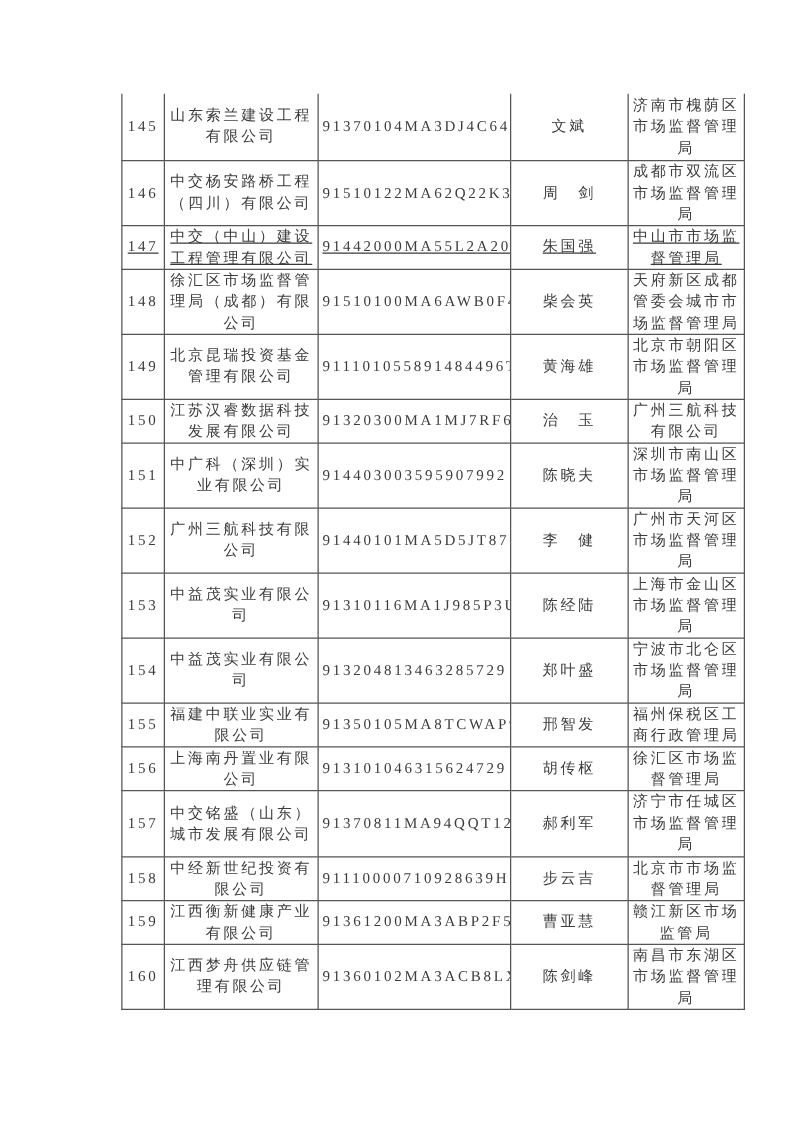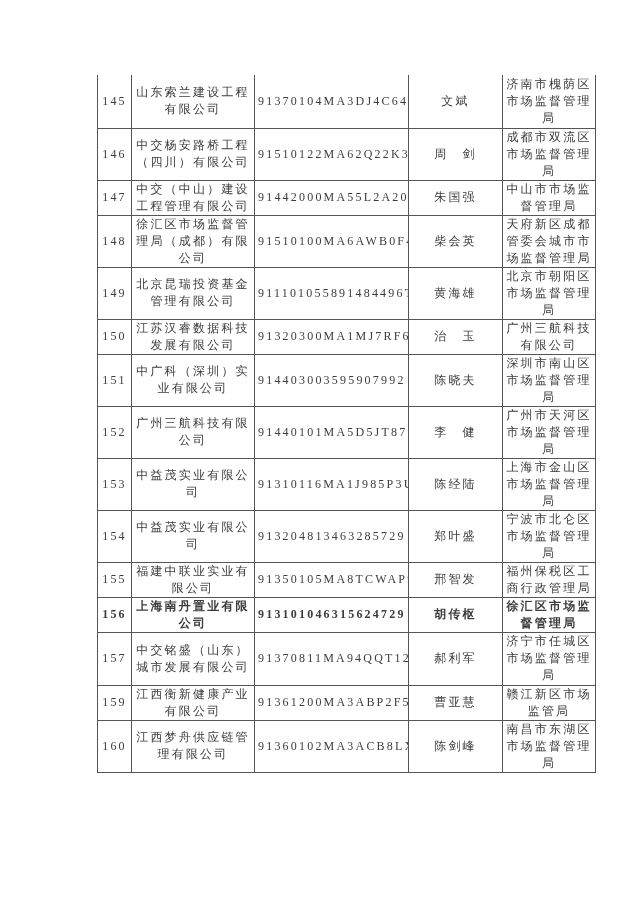--- a/index.html
+++ b/index.html
@@ -49,7 +49,7 @@
     <td class="c-auth">成都市双流区市场监督管理局</td>
   </tr>
 
-  <tr style="height: 34px;">
+  <tr style="height: 34px; text-decoration: underline;">
     <td class="c-no">147</td>
     <td class="c-name">中交（中山）建设工程管理有限公司</td>
     <td class="c-code">91442000MA55L2A20T</td>

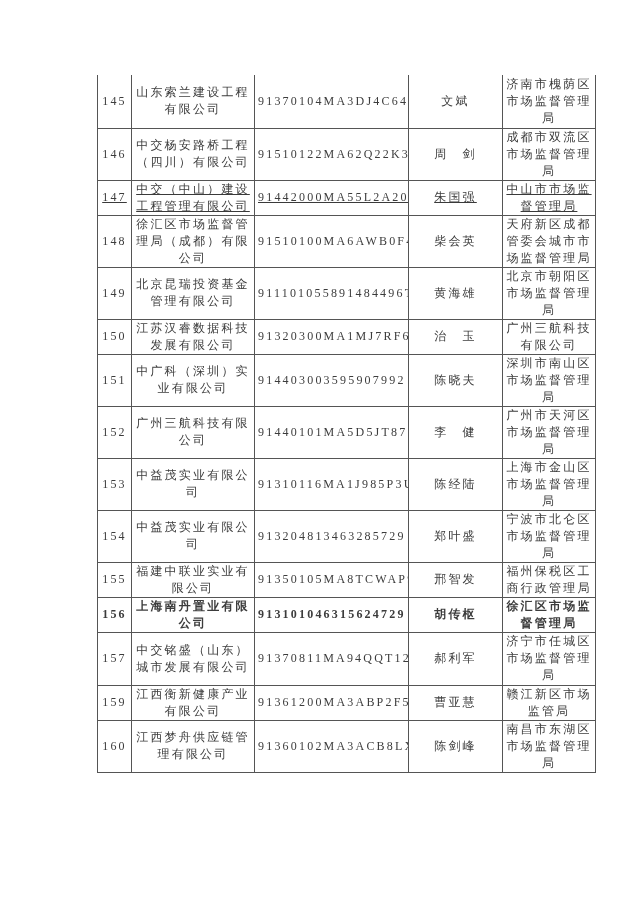--- a/index.html
+++ b/index.html
@@ -121,7 +121,7 @@
     <td class="c-auth">福州保税区工商行政管理局</td>
   </tr>
 
-  <tr style="height: 34px; font-weight: bold;">
+  <tr style="height: 34px;">
     <td class="c-no">156</td>
     <td class="c-name">上海南丹置业有限公司</td>
     <td class="c-code">913101046315624729</td>

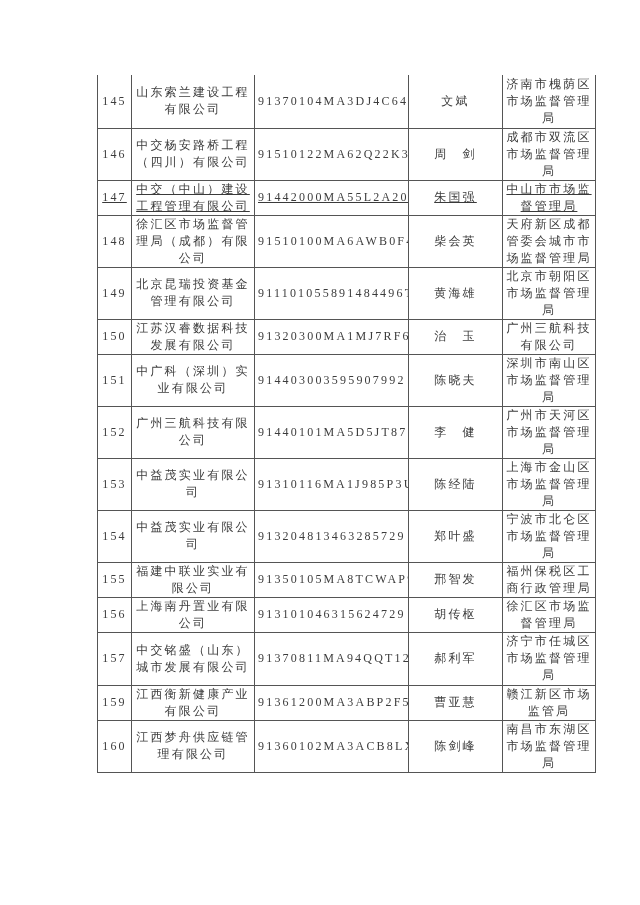--- a/index.html
+++ b/index.html
@@ -137,6 +137,13 @@
     <td class="c-auth">济宁市任城区市场监督管理局</td>
   </tr>
 
+  <tr style="height: 33px;">
+    <td class="c-no">158</td>
+    <td class="c-name">中经新世纪投资有限公司</td>
+    <td class="c-code">91110000710928639H</td>
+    <td class="c-rep">步云吉</td>
+    <td class="c-auth">北京市市场监督管理局</td>
+  </tr>
 
   <tr style="height: 33px;">
     <td class="c-no">159</td>

